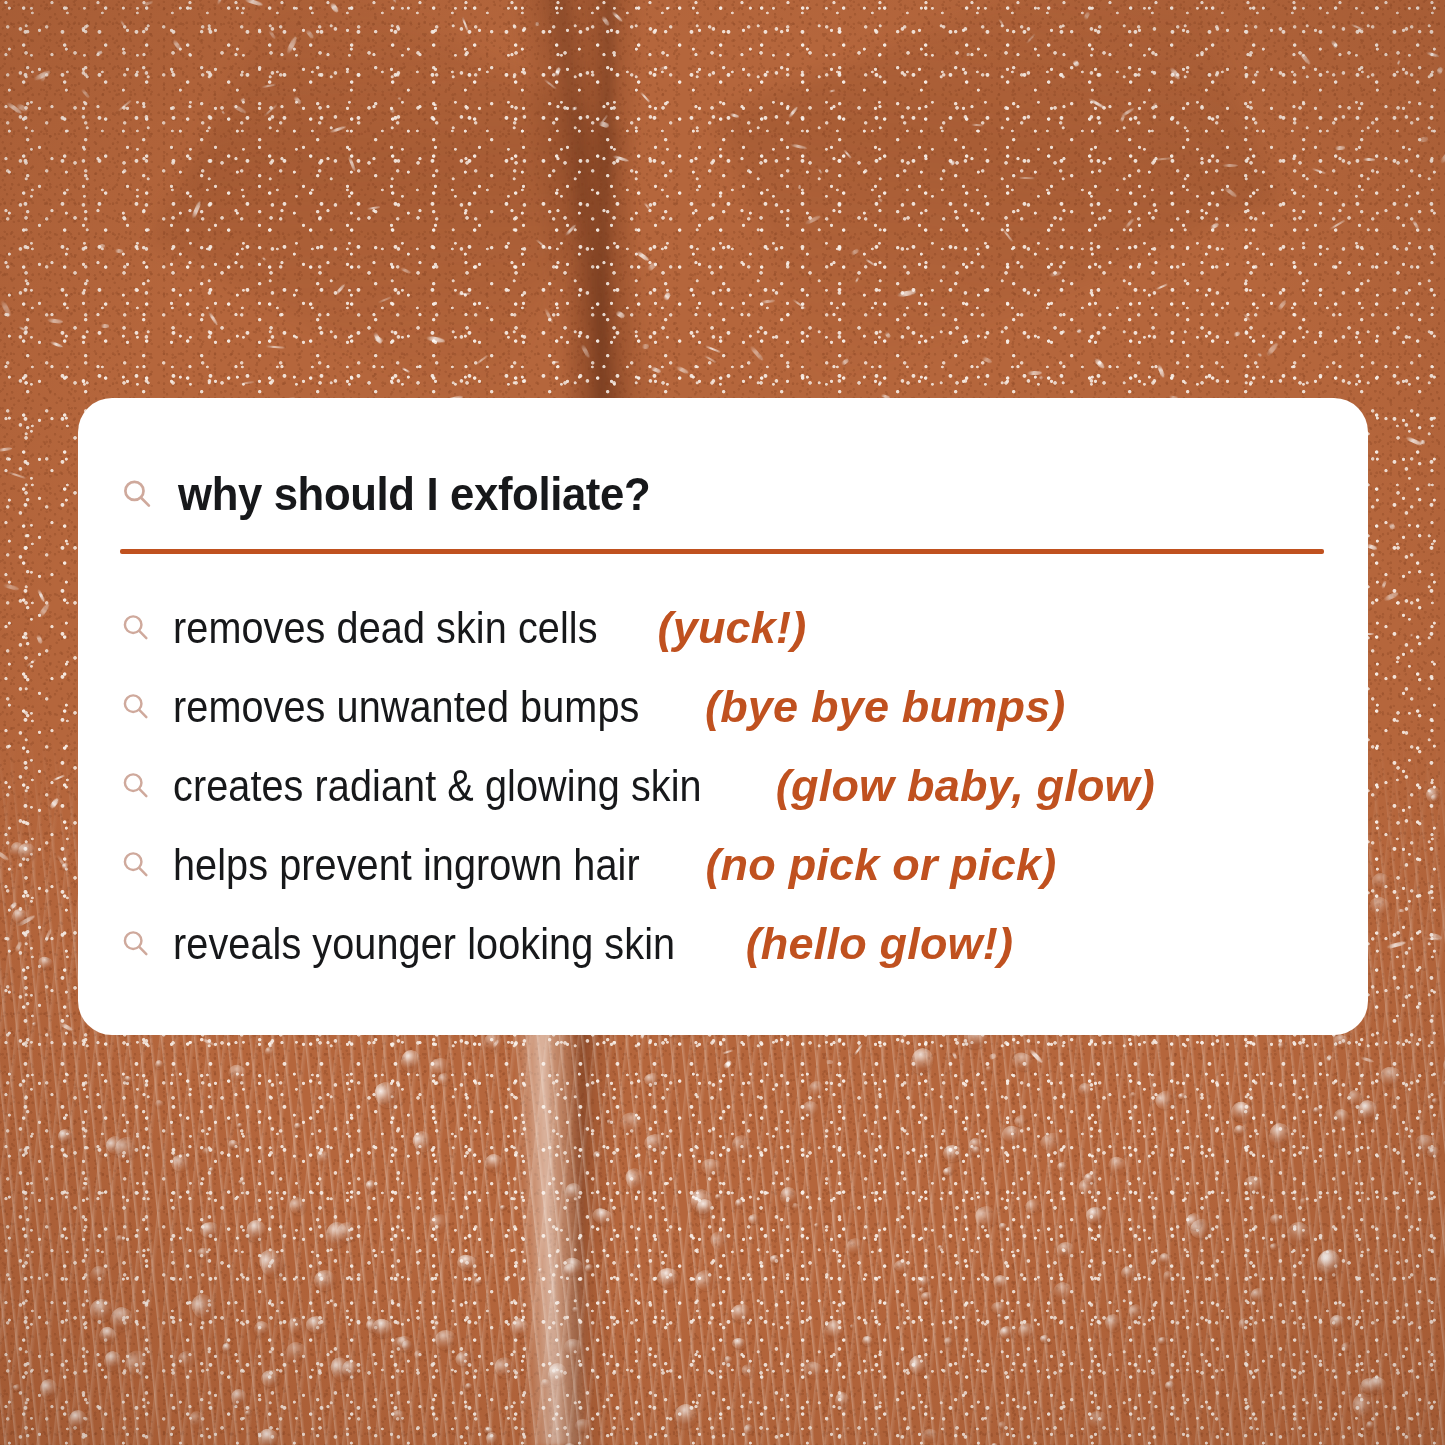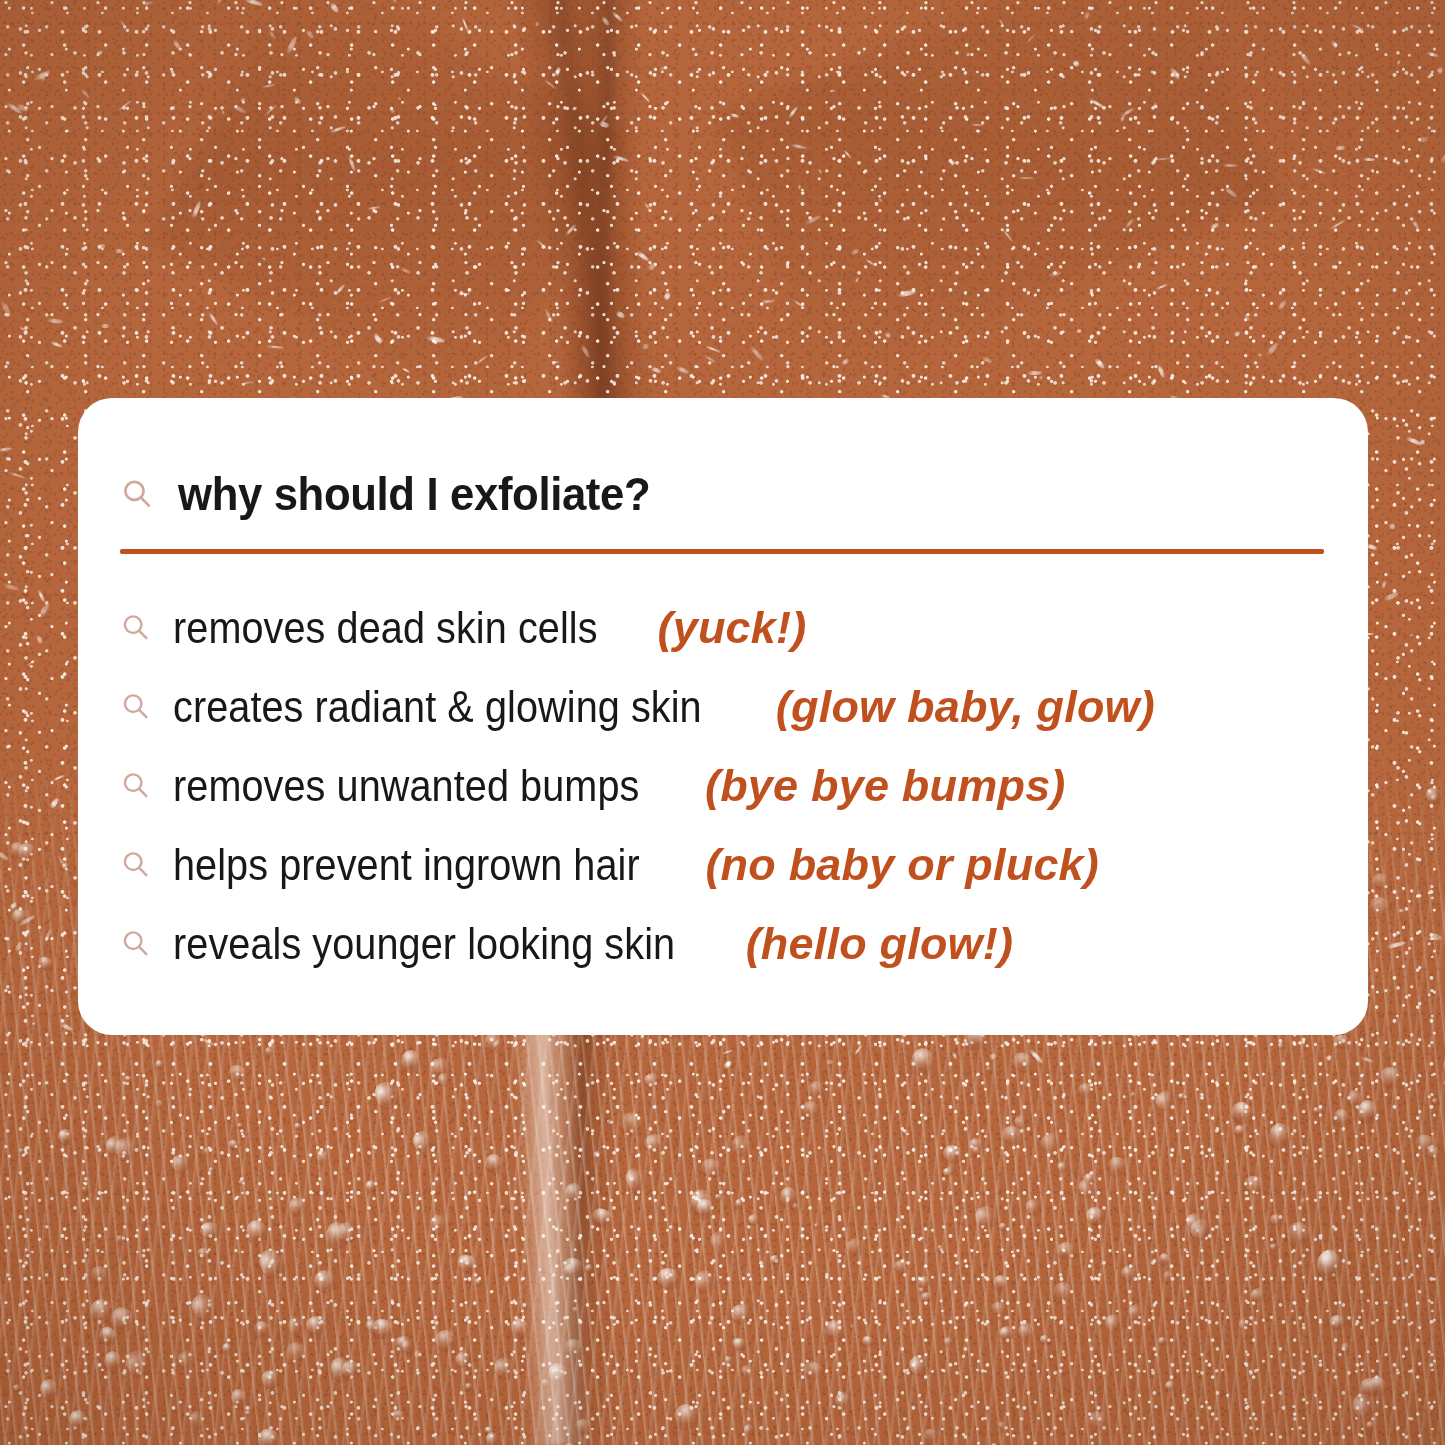--- a/index.html
+++ b/index.html
@@ -1041,8 +1041,8 @@
             <line x1="14.9" y1="14.6" x2="20.4" y2="20.2"></line>
           </svg>
           <span style="display: flex; align-items: baseline; gap: 2px;">
-            <span class="benefit-text">creates radiant &amp; glowing skin</span>
-            <span class="benefit-aside">(glow baby, glow)</span>
+            <span class="benefit-text">removes unwanted bumps</span>
+            <span class="benefit-aside">(bye bye bumps)</span>
           </span>
         </div>
         <div class="benefit-row">
@@ -1051,8 +1051,8 @@
             <line x1="14.9" y1="14.6" x2="20.4" y2="20.2"></line>
           </svg>
           <span style="display: flex; align-items: baseline; gap: 2px;">
-            <span class="benefit-text">removes unwanted bumps</span>
-            <span class="benefit-aside">(bye bye bumps)</span>
+            <span class="benefit-text">creates radiant &amp; glowing skin</span>
+            <span class="benefit-aside">(glow baby, glow)</span>
           </span>
         </div>
         <div class="benefit-row">

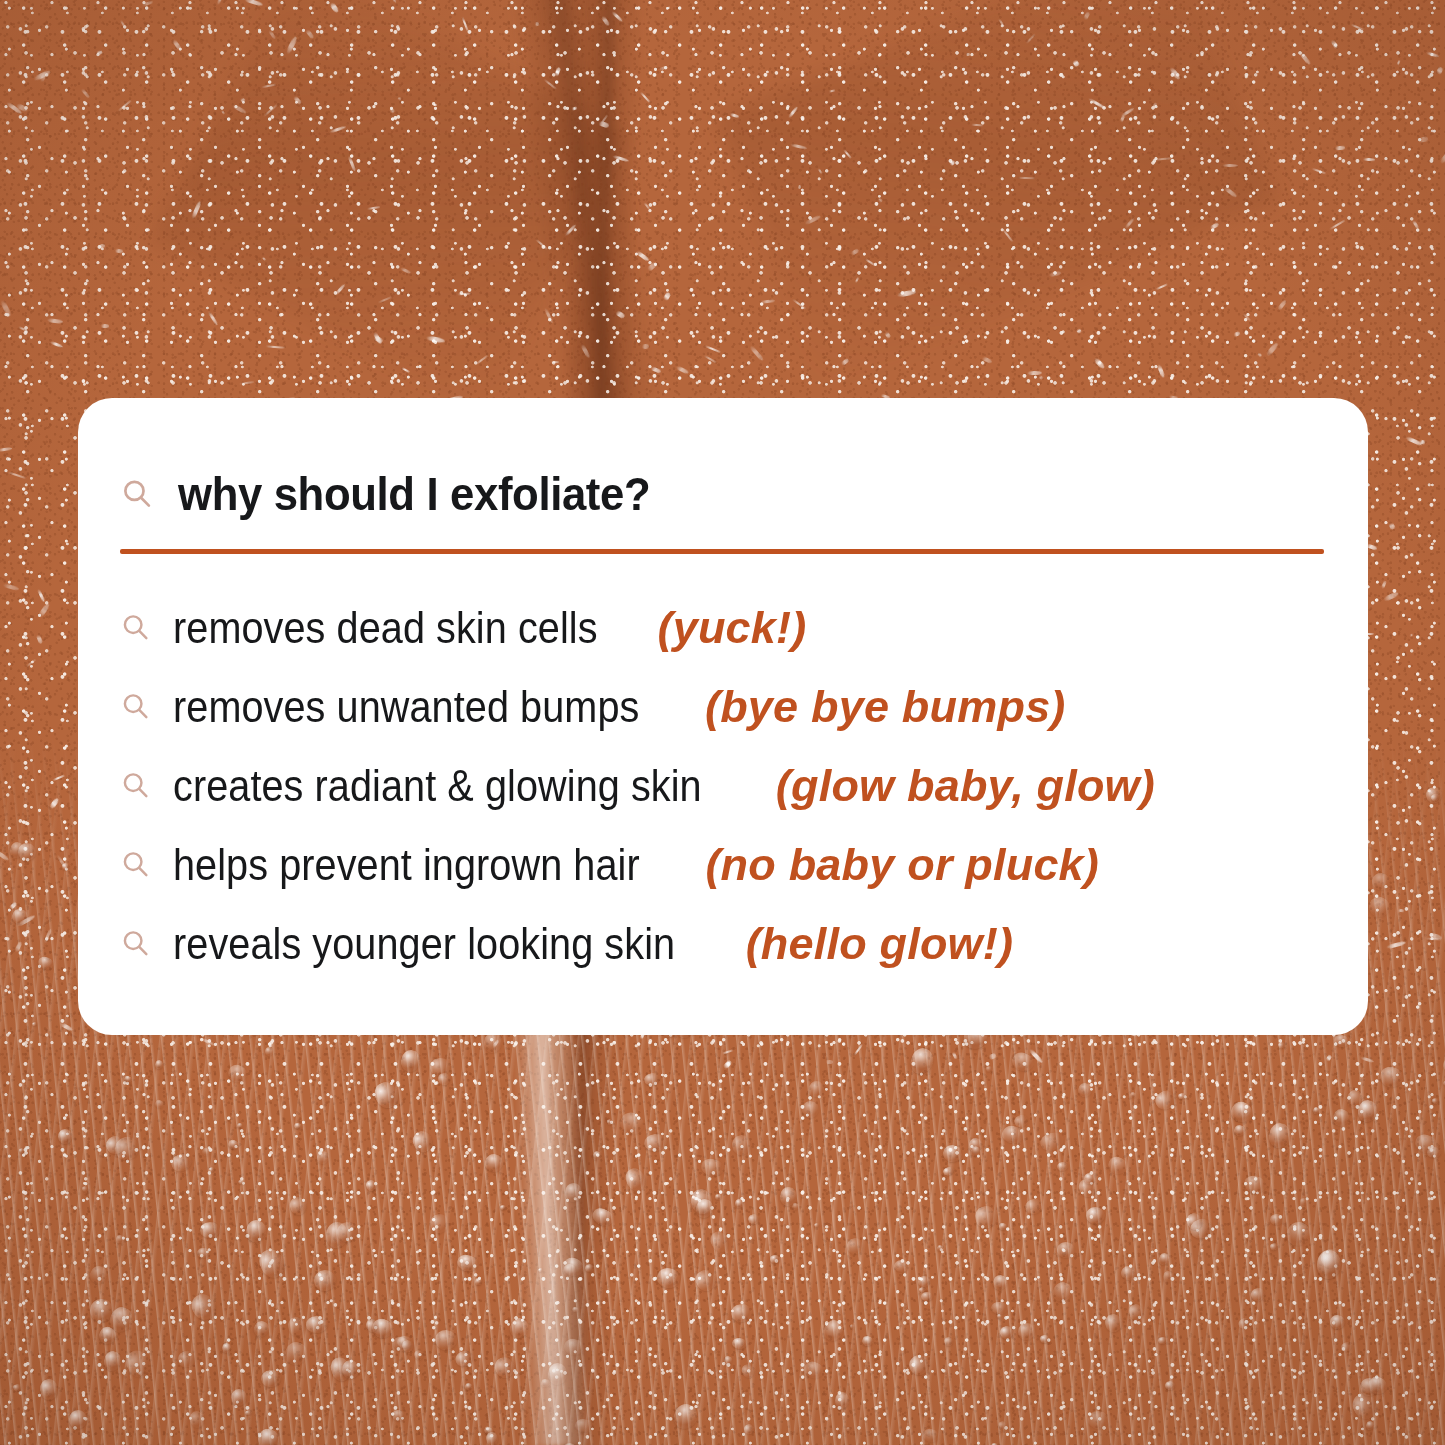--- a/index.html
+++ b/index.html
@@ -1062,7 +1062,7 @@
           </svg>
           <span style="display: flex; align-items: baseline; gap: 2px;">
             <span class="benefit-text">helps prevent ingrown hair</span>
-            <span class="benefit-aside">(no baby or pluck)</span>
+            <span class="benefit-aside">(no pick or pick)</span>
           </span>
         </div>
         <div class="benefit-row">

